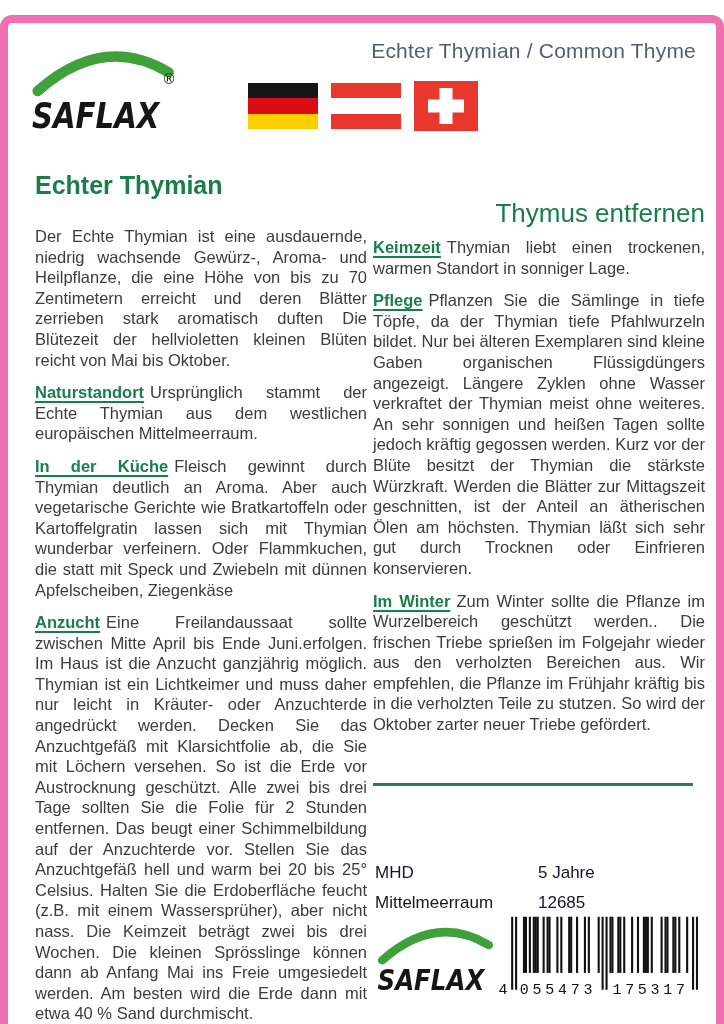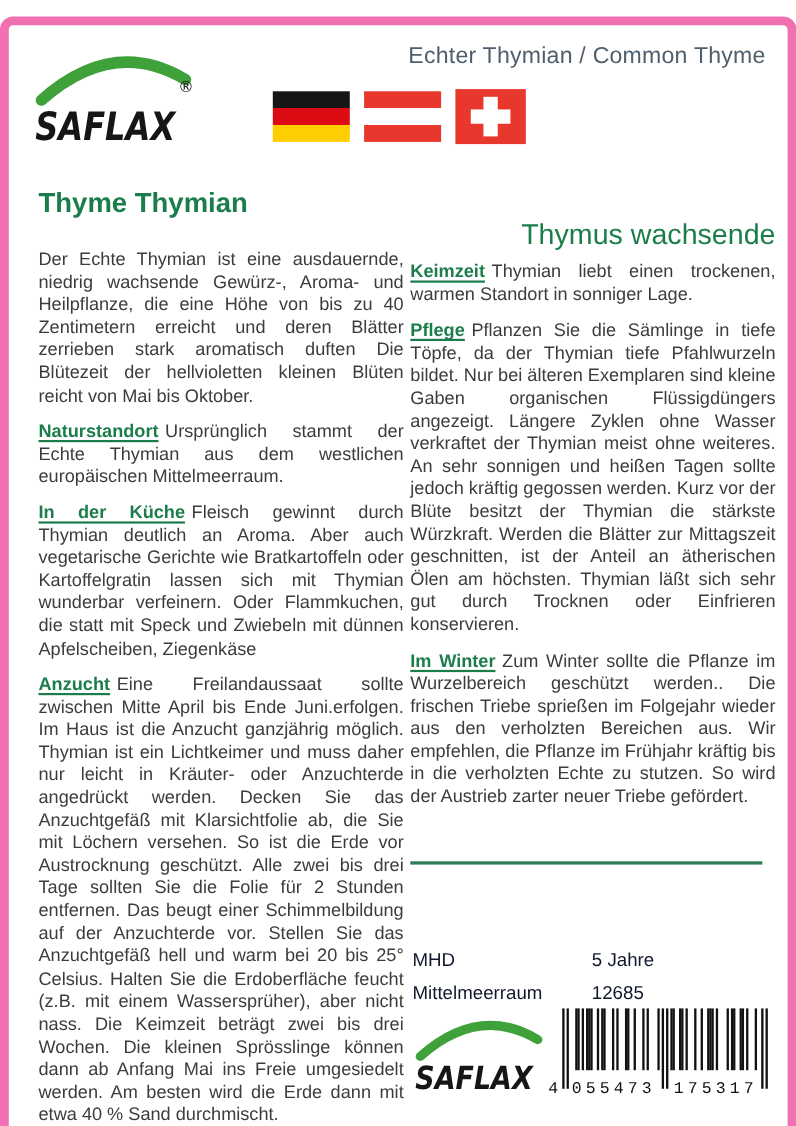--- a/index.html
+++ b/index.html
@@ -95,7 +95,7 @@
     </div>
 
     <div class="col col-left">
-      <h1 class="plant-title">Thyme Thymian</h1>
+      <h1 class="plant-title">Echter Thymian</h1>
       <p class="body">Der Echte Thymian ist eine ausdauernde, niedrig wachsende Gewürz-, Aroma- und Heilpflanze, die eine Höhe von bis zu 40 Zentimetern erreicht und deren Blätter zerrieben stark aromatisch duften Die Blütezeit der hellvioletten kleinen Blüten reicht von Mai bis Oktober.</p>
       <p class="body">
         <span class="sec-head">Naturstandort</span><span>Ursprünglich stammt der Echte Thymian aus dem westlichen europäischen Mittelmeerraum.</span>

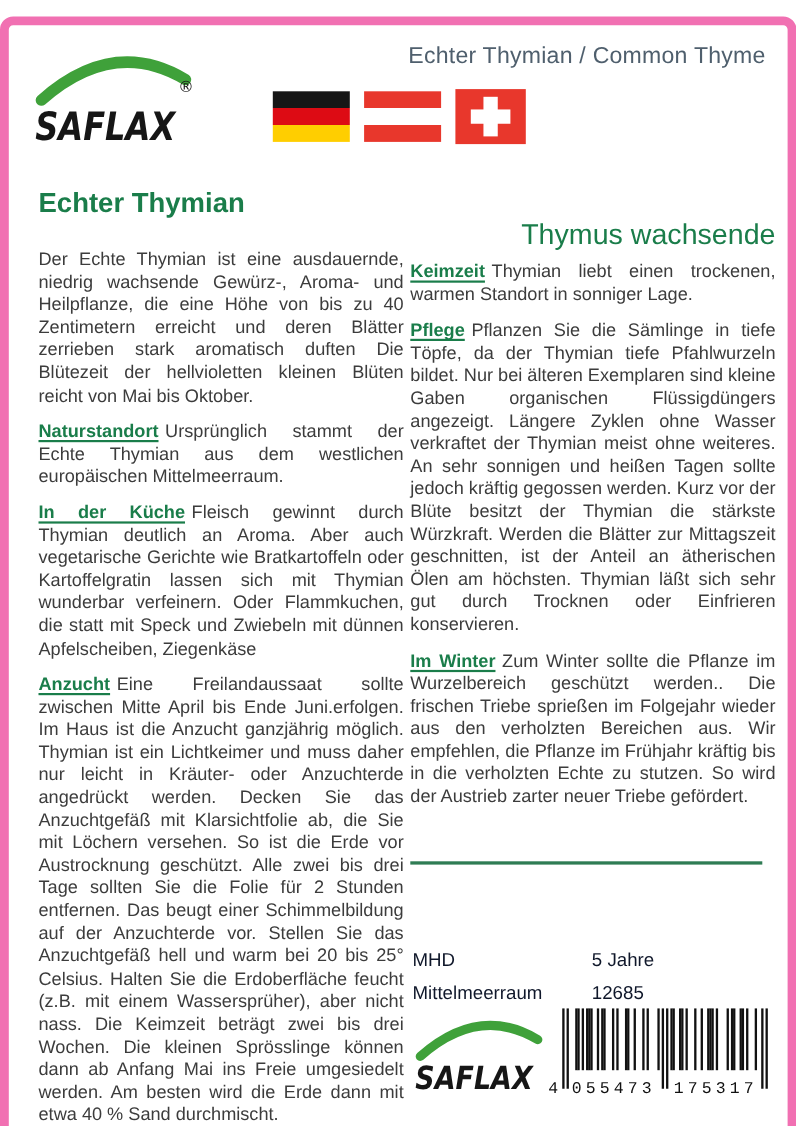--- a/index.html
+++ b/index.html
@@ -109,7 +109,7 @@
     </div>
 
     <div class="col col-right">
-      <div class="latin">Thymus wachsende</div>
+      <div class="latin">Thymus entfernen</div>
       <p class="body">
         <span class="sec-head">Keimzeit</span><span>Thymian liebt einen trockenen, warmen Standort in sonniger Lage.</span>
       </p>

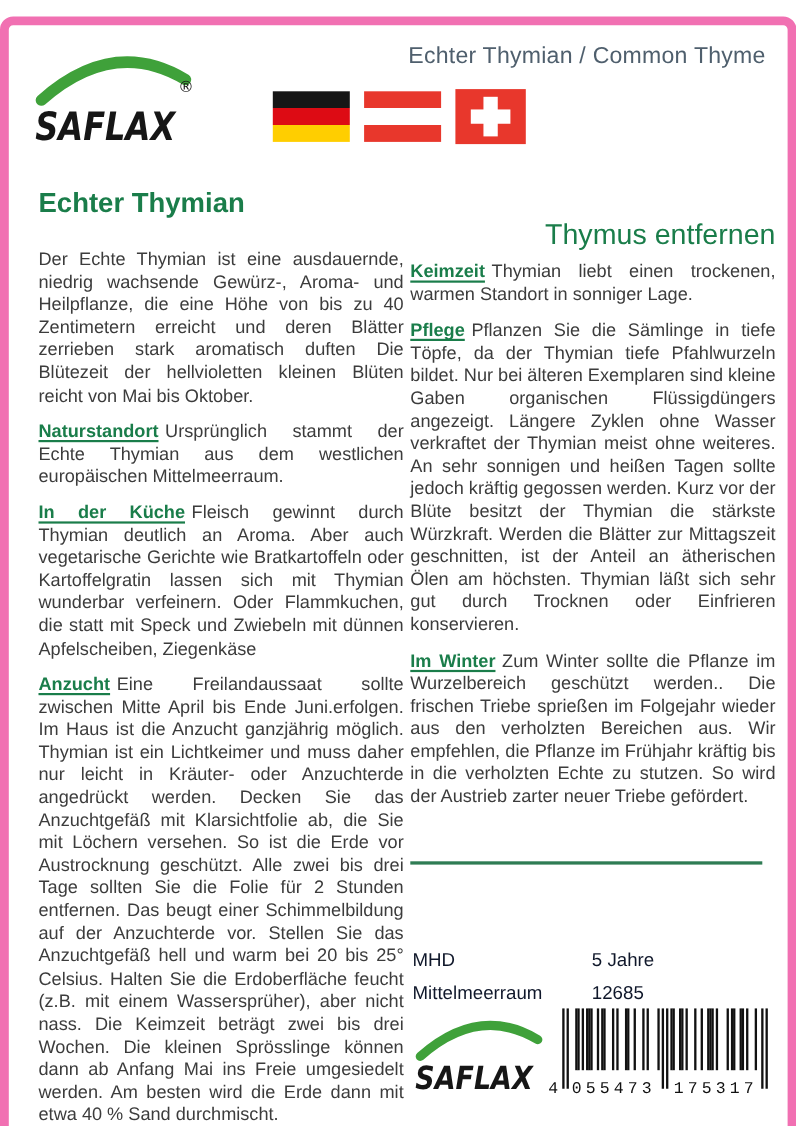--- a/index.html
+++ b/index.html
@@ -96,7 +96,7 @@
 
     <div class="col col-left">
       <h1 class="plant-title">Echter Thymian</h1>
-      <p class="body">Der Echte Thymian ist eine ausdauernde, niedrig wachsende Gewürz-, Aroma- und Heilpflanze, die eine Höhe von bis zu 40 Zentimetern erreicht und deren Blätter zerrieben stark aromatisch duften Die Blütezeit der hellvioletten kleinen Blüten reicht von Mai bis Oktober.</p>
+      <p class="body">Der Echte Thymian ist eine ausdauernde, niedrig wachsende Gewürz-, Aroma- und Heilpflanze, die eine Höhe von bis zu 70 Zentimetern erreicht und deren Blätter zerrieben stark aromatisch duften Die Blütezeit der hellvioletten kleinen Blüten reicht von Mai bis Oktober.</p>
       <p class="body">
         <span class="sec-head">Naturstandort</span><span>Ursprünglich stammt der Echte Thymian aus dem westlichen europäischen Mittelmeerraum.</span>
       </p>

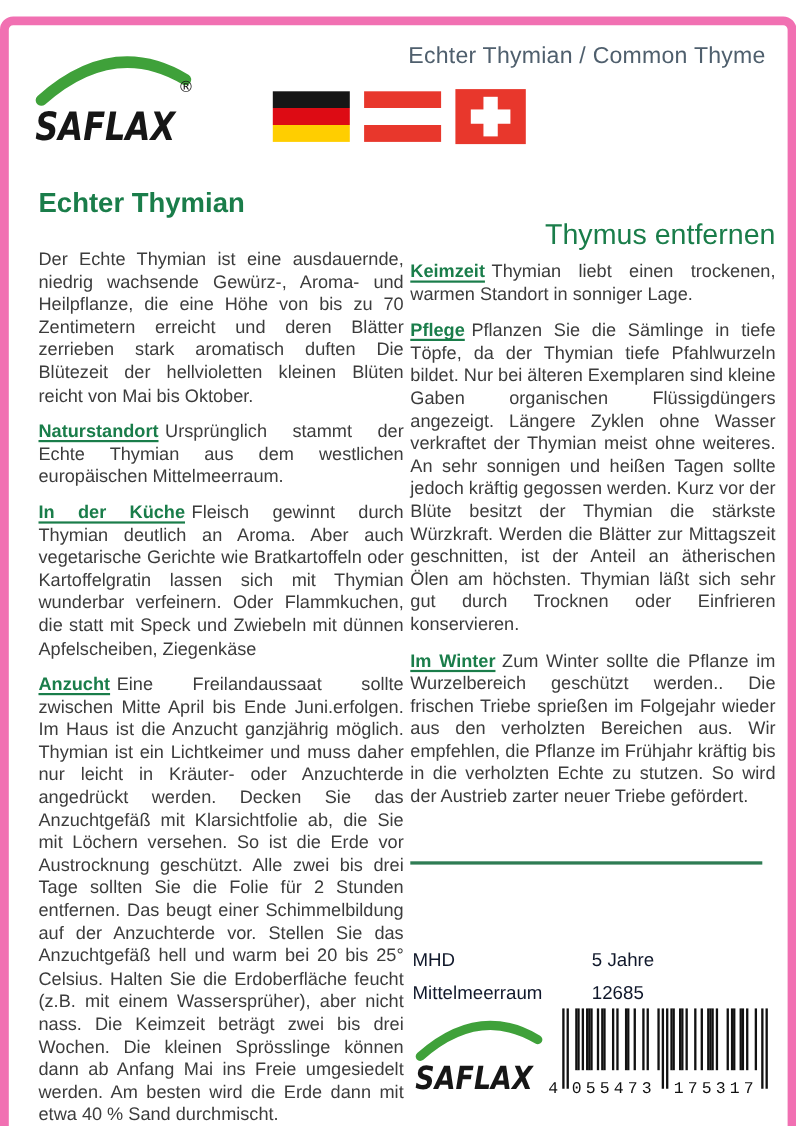--- a/index.html
+++ b/index.html
@@ -117,7 +117,7 @@
         <span class="sec-head">Pflege</span><span>Pflanzen Sie die Sämlinge in tiefe Töpfe, da der Thymian tiefe Pfahlwurzeln bildet. Nur bei älteren Exemplaren sind kleine Gaben organischen Flüssigdüngers angezeigt. Längere Zyklen ohne Wasser verkraftet der Thymian meist ohne weiteres. An sehr sonnigen und heißen Tagen sollte jedoch kräftig gegossen werden. Kurz vor der Blüte besitzt der Thymian die stärkste Würzkraft. Werden die Blätter zur Mittagszeit geschnitten, ist der Anteil an ätherischen Ölen am höchsten. Thymian läßt sich sehr gut durch Trocknen oder Einfrieren konservieren.</span>
       </p>
       <p class="body">
-        <span class="sec-head">Im Winter</span><span>Zum Winter sollte die Pflanze im Wurzelbereich geschützt werden.. Die frischen Triebe sprießen im Folgejahr wieder aus den verholzten Bereichen aus. Wir empfehlen, die Pflanze im Frühjahr kräftig bis in die verholzten Echte zu stutzen. So wird der Austrieb zarter neuer Triebe gefördert.</span>
+        <span class="sec-head">Im Winter</span><span>Zum Winter sollte die Pflanze im Wurzelbereich geschützt werden.. Die frischen Triebe sprießen im Folgejahr wieder aus den verholzten Bereichen aus. Wir empfehlen, die Pflanze im Frühjahr kräftig bis in die verholzten Teile zu stutzen. So wird der Oktober zarter neuer Triebe gefördert.</span>
       </p>
     </div>
 

